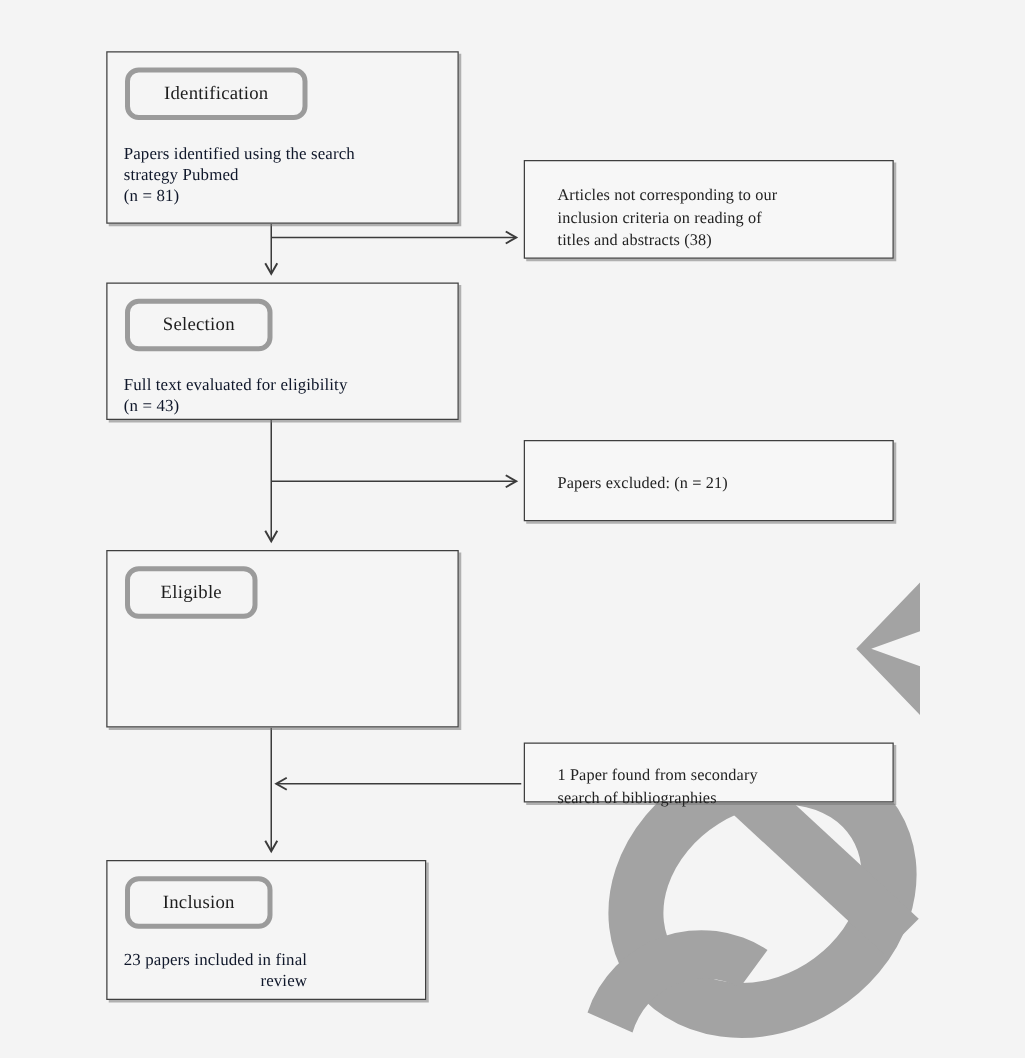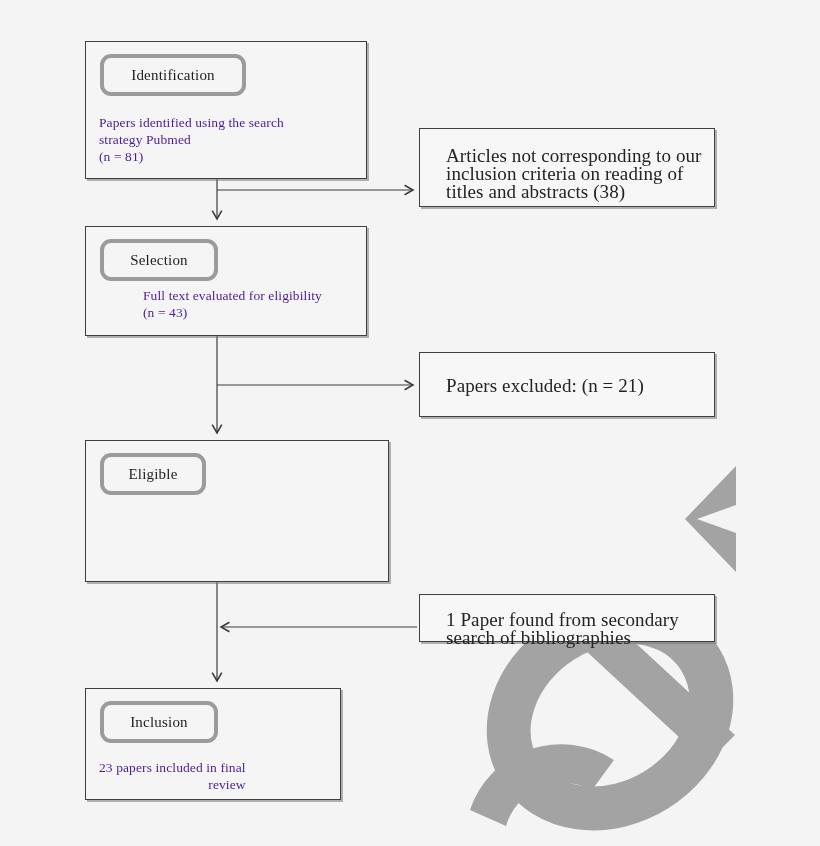--- a/index.html
+++ b/index.html
@@ -69,7 +69,7 @@
     left: 13px;
     font-size: 13.5px;
     line-height: 17px;
-    color: #4c1d95;
+    color: #0f172a;
     white-space: pre-line;
     letter-spacing: 0.1px;
   }

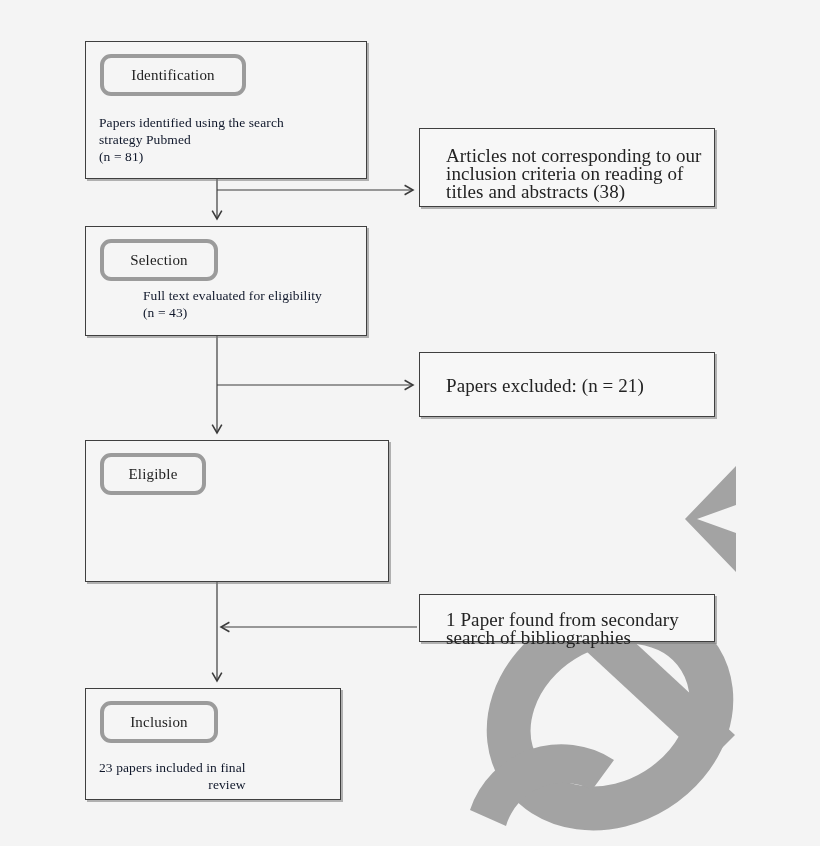--- a/index.html
+++ b/index.html
@@ -76,7 +76,7 @@
   .side-text {
     position: absolute;
     left: 26px;
-    font-size: 19px;
+    font-size: 13px;
     line-height: 18px;
     color: #232323;
     white-space: pre-line;

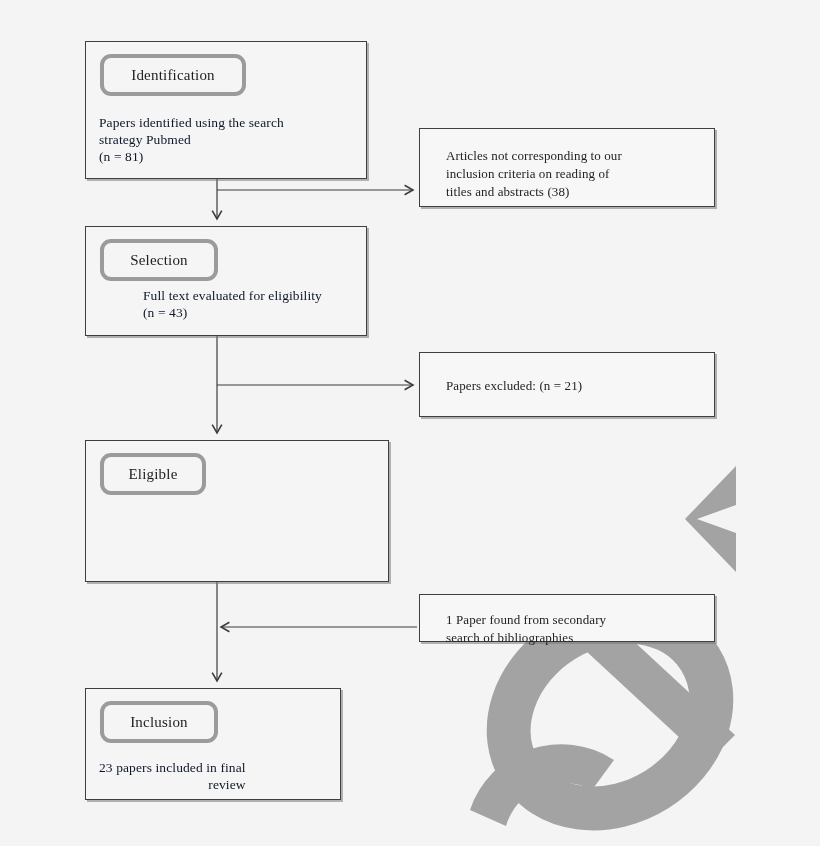--- a/index.html
+++ b/index.html
@@ -154,7 +154,7 @@
     <div class="stage-label" style="width:118px;">
       <span>Selection</span>
     </div>
-    <div class="box-text" style="top:60px;margin-left:44px;">Full text evaluated for eligibility
+    <div class="box-text" style="top:72px;">Full text evaluated for eligibility
 (n = 43)</div>
   </div>
 

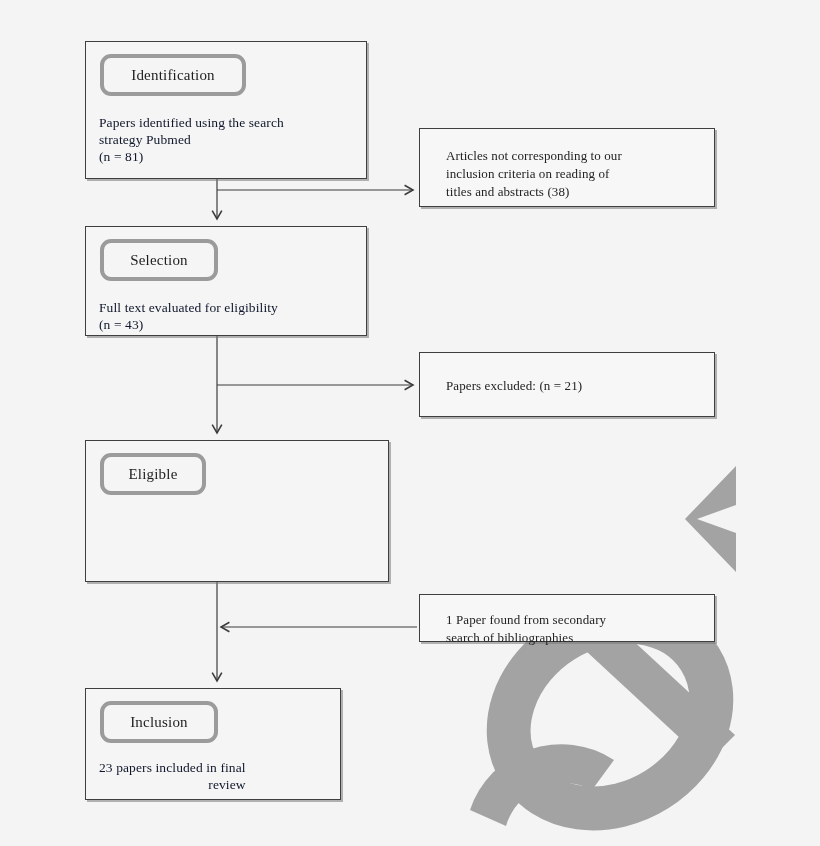--- a/index.html
+++ b/index.html
@@ -158,7 +158,7 @@
 (n = 43)</div>
   </div>
 
-  <div class="stage-box" style="left:85px; top:440px; width:304px; height:142px;">
+  <div class="stage-box" style="left:85px; top:440px; width:282px; height:142px;">
     <div class="stage-label" style="width:106px;">
       <span>Eligible</span>
     </div>

